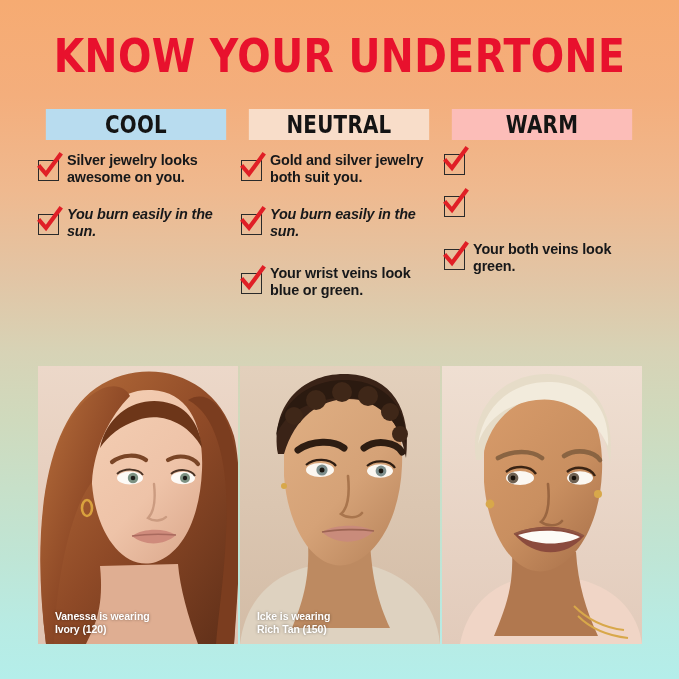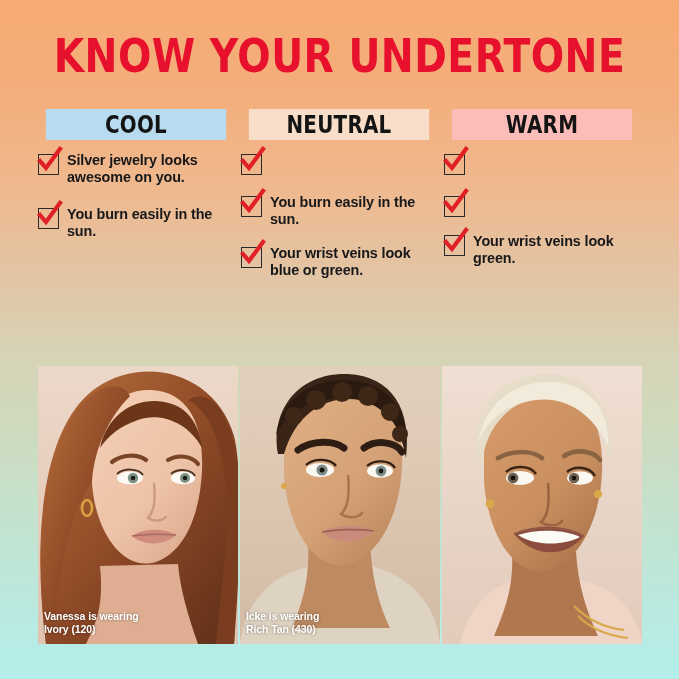--- a/index.html
+++ b/index.html
@@ -90,7 +90,7 @@
   }
   .check-item {
     display: flex;
-    align-items: flex-start;
+    align-items: center;
     margin-bottom: 18px;
   }
   .check-item:last-child { margin-bottom: 0; }

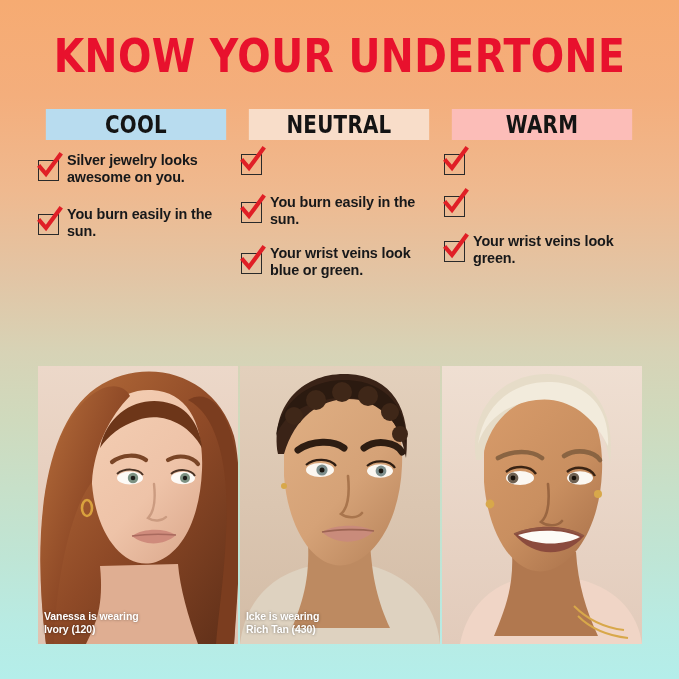--- a/index.html
+++ b/index.html
@@ -200,6 +200,7 @@
               <path d="M3 14 L9 21 L23 2" fill="none" stroke="#e01f26" stroke-width="4.2" stroke-linecap="square" stroke-linejoin="miter"></path>
             </svg>
         </span>
+        <span class="check-text">Gold and silver jewelry both suit you.</span>
       </div>
       <div class="check-item row2">
         <span class="checkbox">

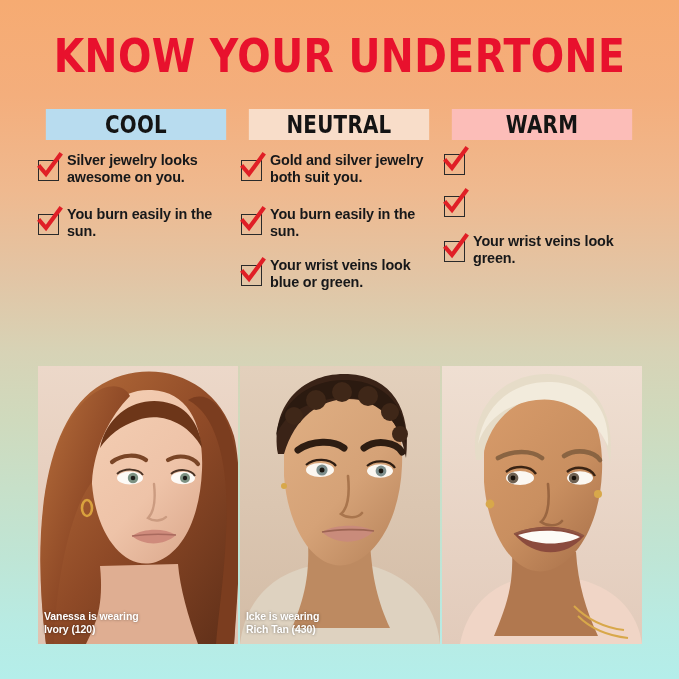--- a/index.html
+++ b/index.html
@@ -124,7 +124,7 @@
 
   
   .column .check-item.row1 { margin-bottom: 19px; }
-  .column .check-item.row2 { margin-bottom: 16px; }
+  .column .check-item.row2 { margin-bottom: 24px; font-style: italic; }
 
   
   .photos {

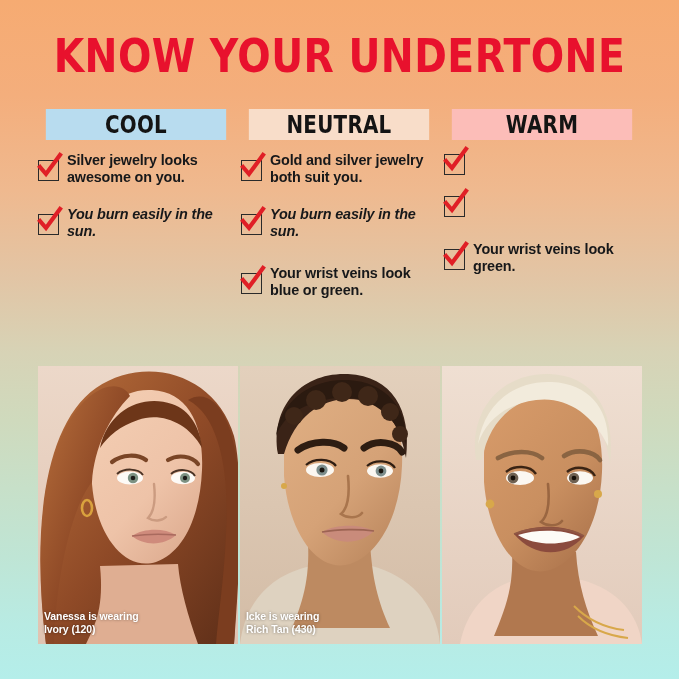--- a/index.html
+++ b/index.html
@@ -241,7 +241,7 @@
               <path d="M3 14 L9 21 L23 2" fill="none" stroke="#e01f26" stroke-width="4.2" stroke-linecap="square" stroke-linejoin="miter"></path>
             </svg>
         </span>
-        <span class="check-text">Your wrist veins look green.</span>
+        <span class="check-text">Your both veins look green.</span>
       </div>
     </div>
 

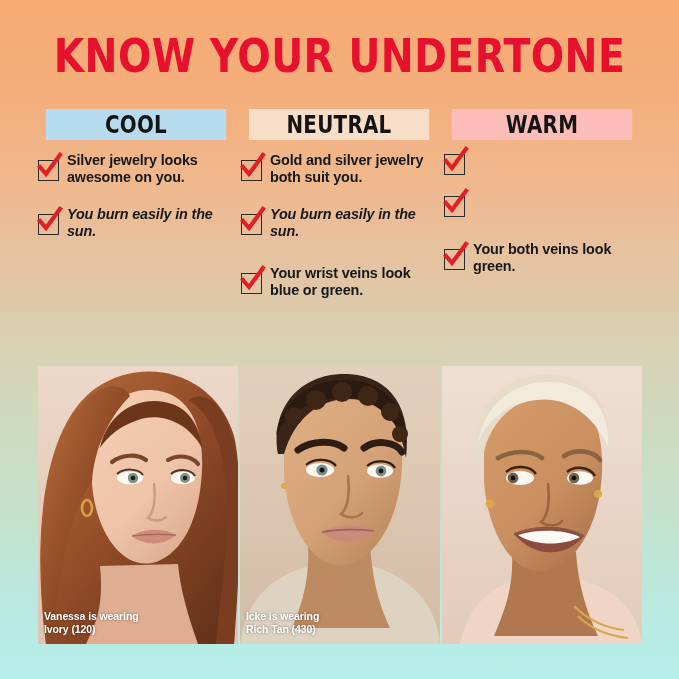--- a/index.html
+++ b/index.html
@@ -145,7 +145,7 @@
   }
   .photo-caption {
     position: absolute;
-    left: 6px;
+    left: 17px;
     bottom: 9px;
     color: #ffffff;
     font-size: 10.5px;

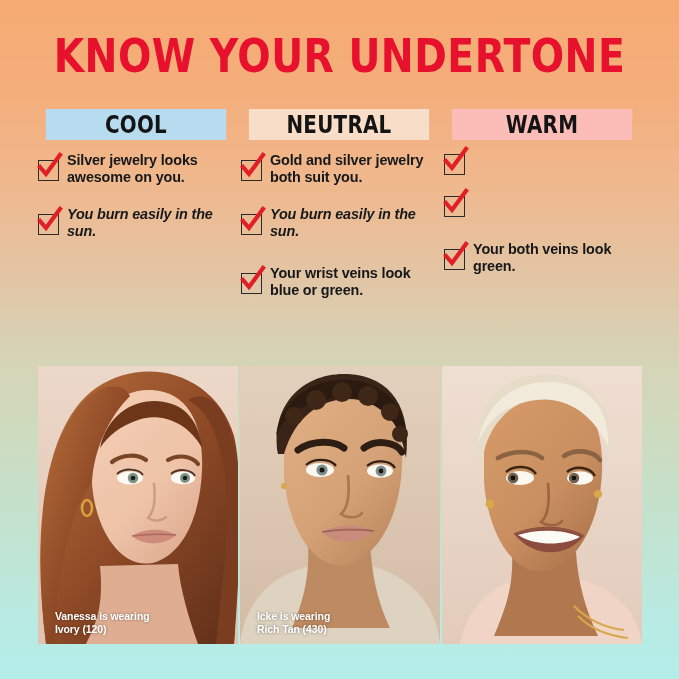--- a/index.html
+++ b/index.html
@@ -358,7 +358,7 @@
       </svg>
       <div class="photo-caption">
         <div>Icke is wearing</div>
-        <div>Rich Tan (430)</div>
+        <div>Rich Tan (150)</div>
       </div>
     </div>
 

